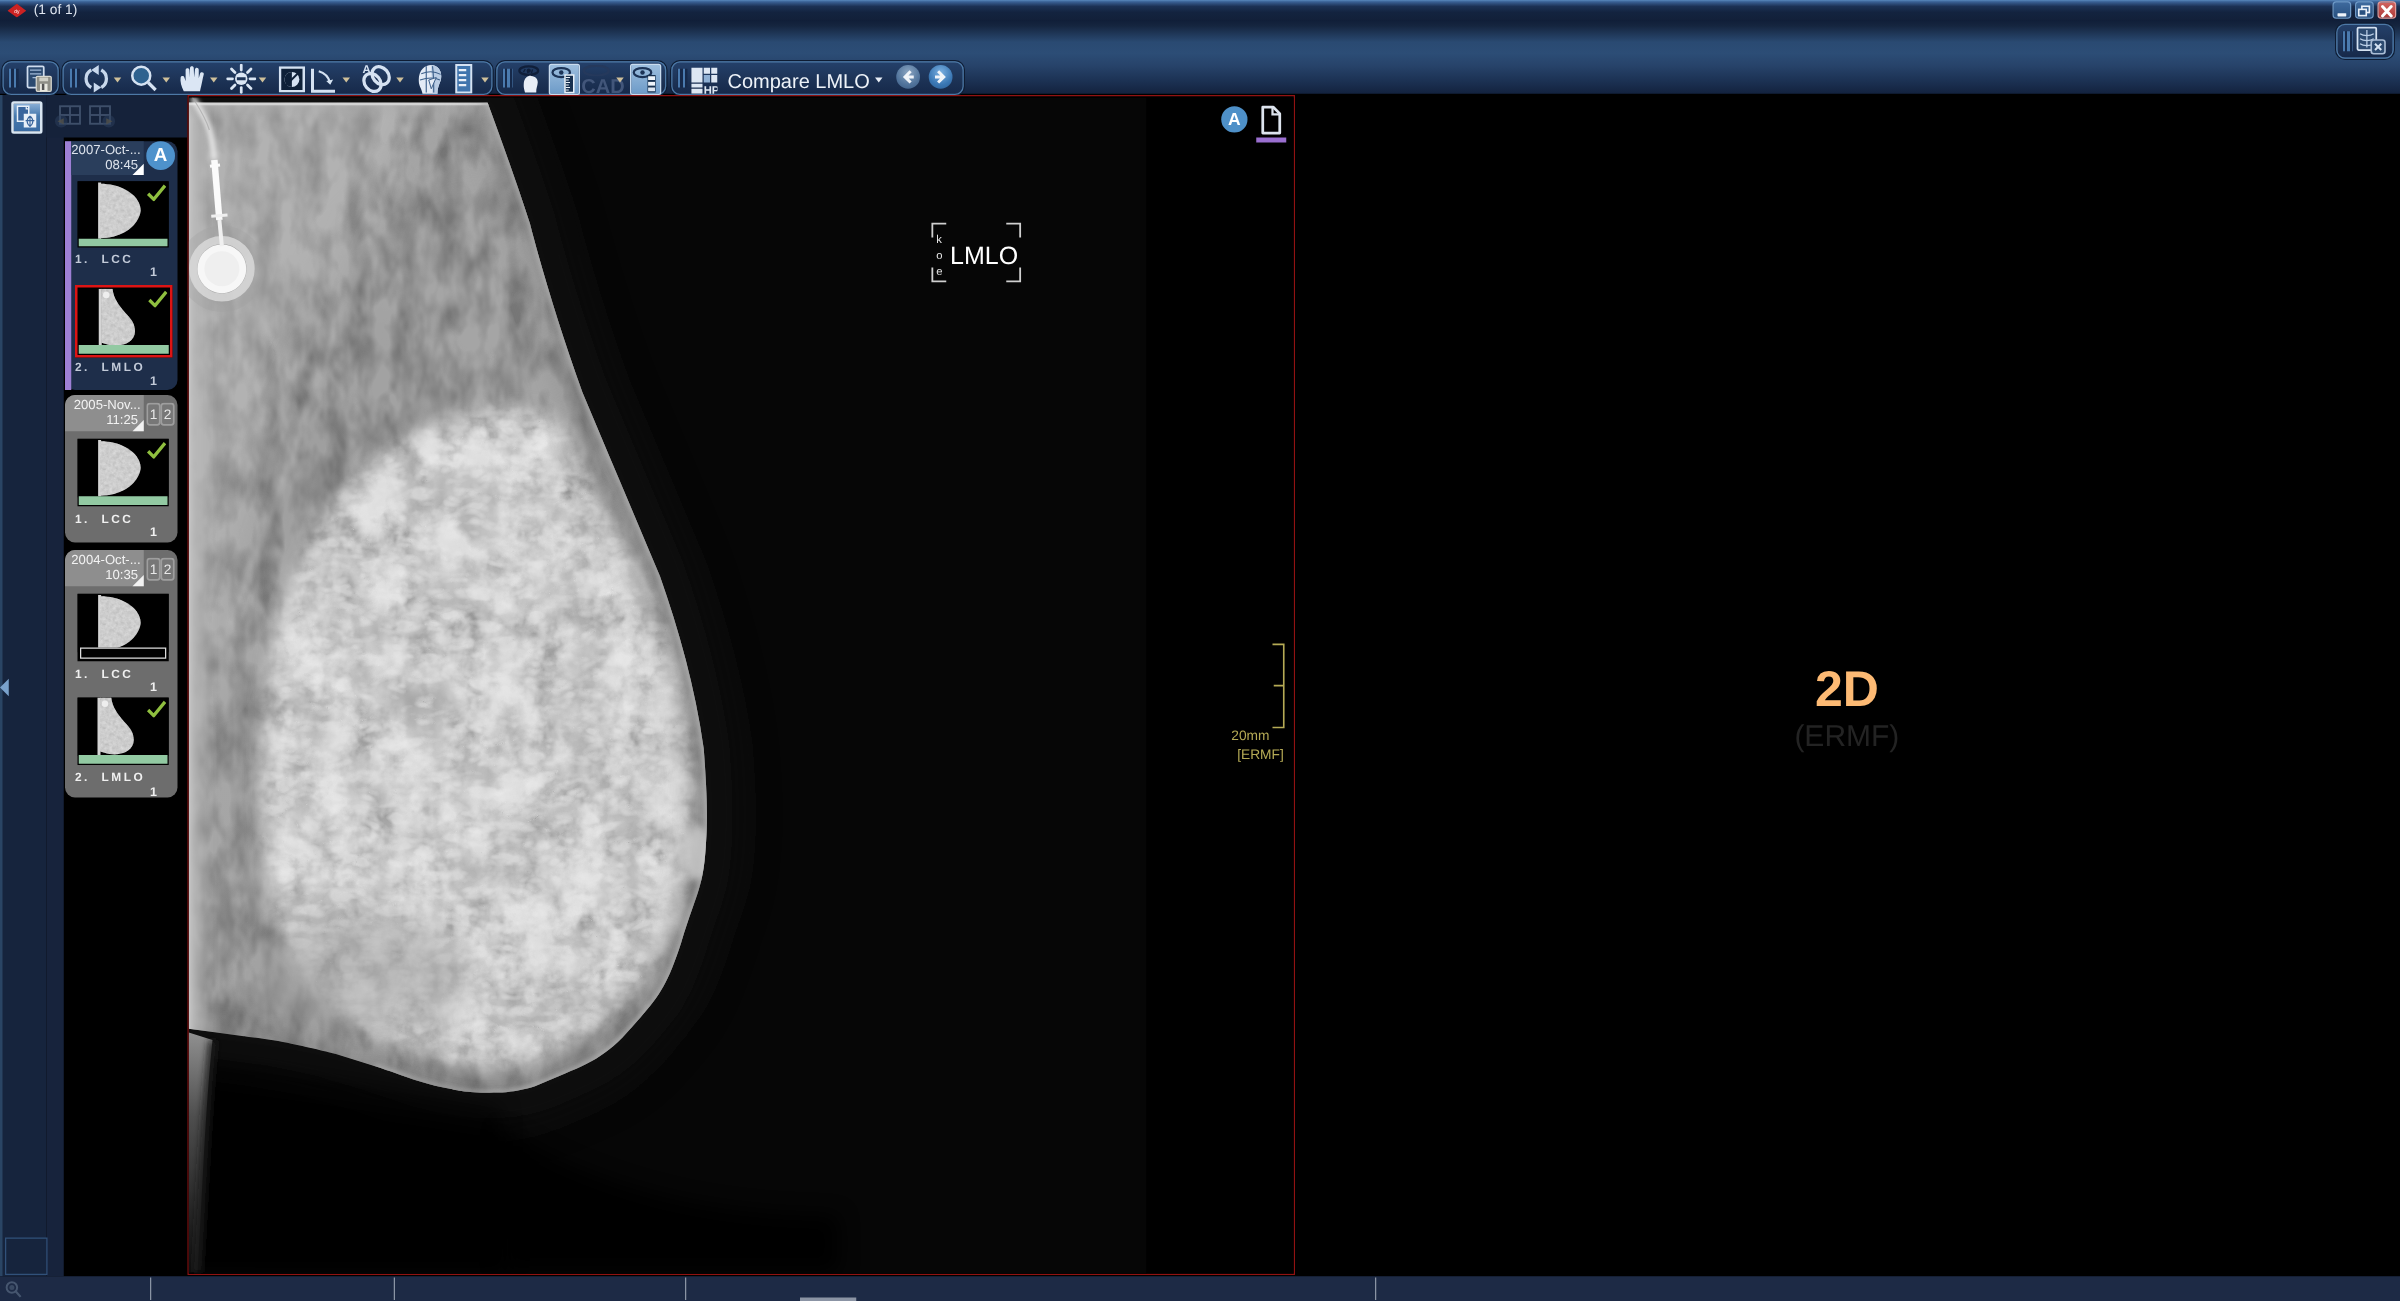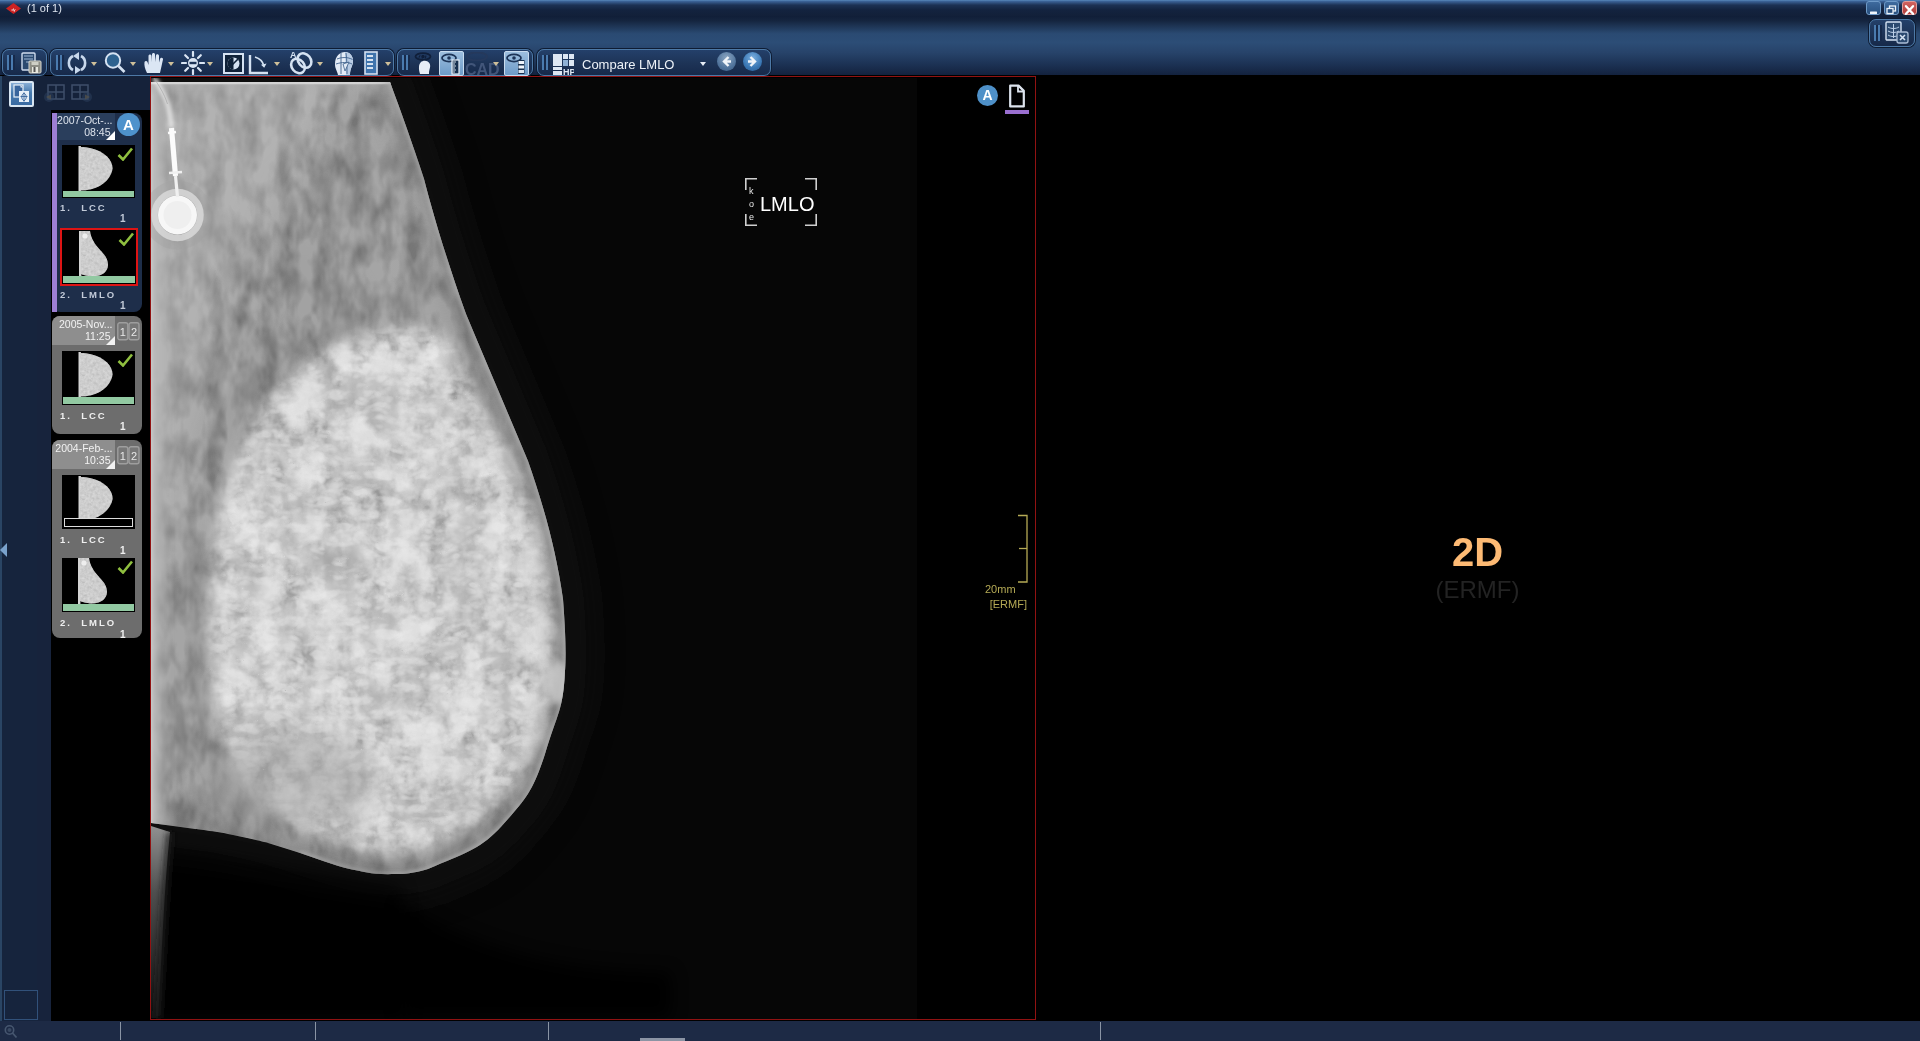--- a/index.html
+++ b/index.html
@@ -180,7 +180,7 @@
         <rect x="0" y="17" width="9" height="4" fill="#dde7f3"></rect>
         <text x="10" y="21" font-size="9" font-weight="bold" fill="#dde7f3" font-family="Liberation Sans">HP</text>
       </svg>
-<div class="abs" style="left:44px;top:7px;color:#edf2f8;font-size:13px;">Compare LMLO</div>
+<div class="abs" style="left:44px;top:7px;color:#edf2f8;font-size:16px;">Compare LMLO</div>
 <div class="ddt" style="left:162px;top:12px;border-top-color:#e8eef6;"></div>
 <div class="abs" style="left:179px;top:2px;width:19px;height:19px;border-radius:50%;background:radial-gradient(circle at 50% 32%,#8ca6c2,#51749c 60%,#3a5a82);"><svg width="19" height="19" viewBox="0 0 19 19">
           <path d="M11.5 5 L7 9.5 L11.5 14 M7 9.5 L14 9.5" stroke="#f0f4f9" stroke-width="2.4" fill="none"></path>

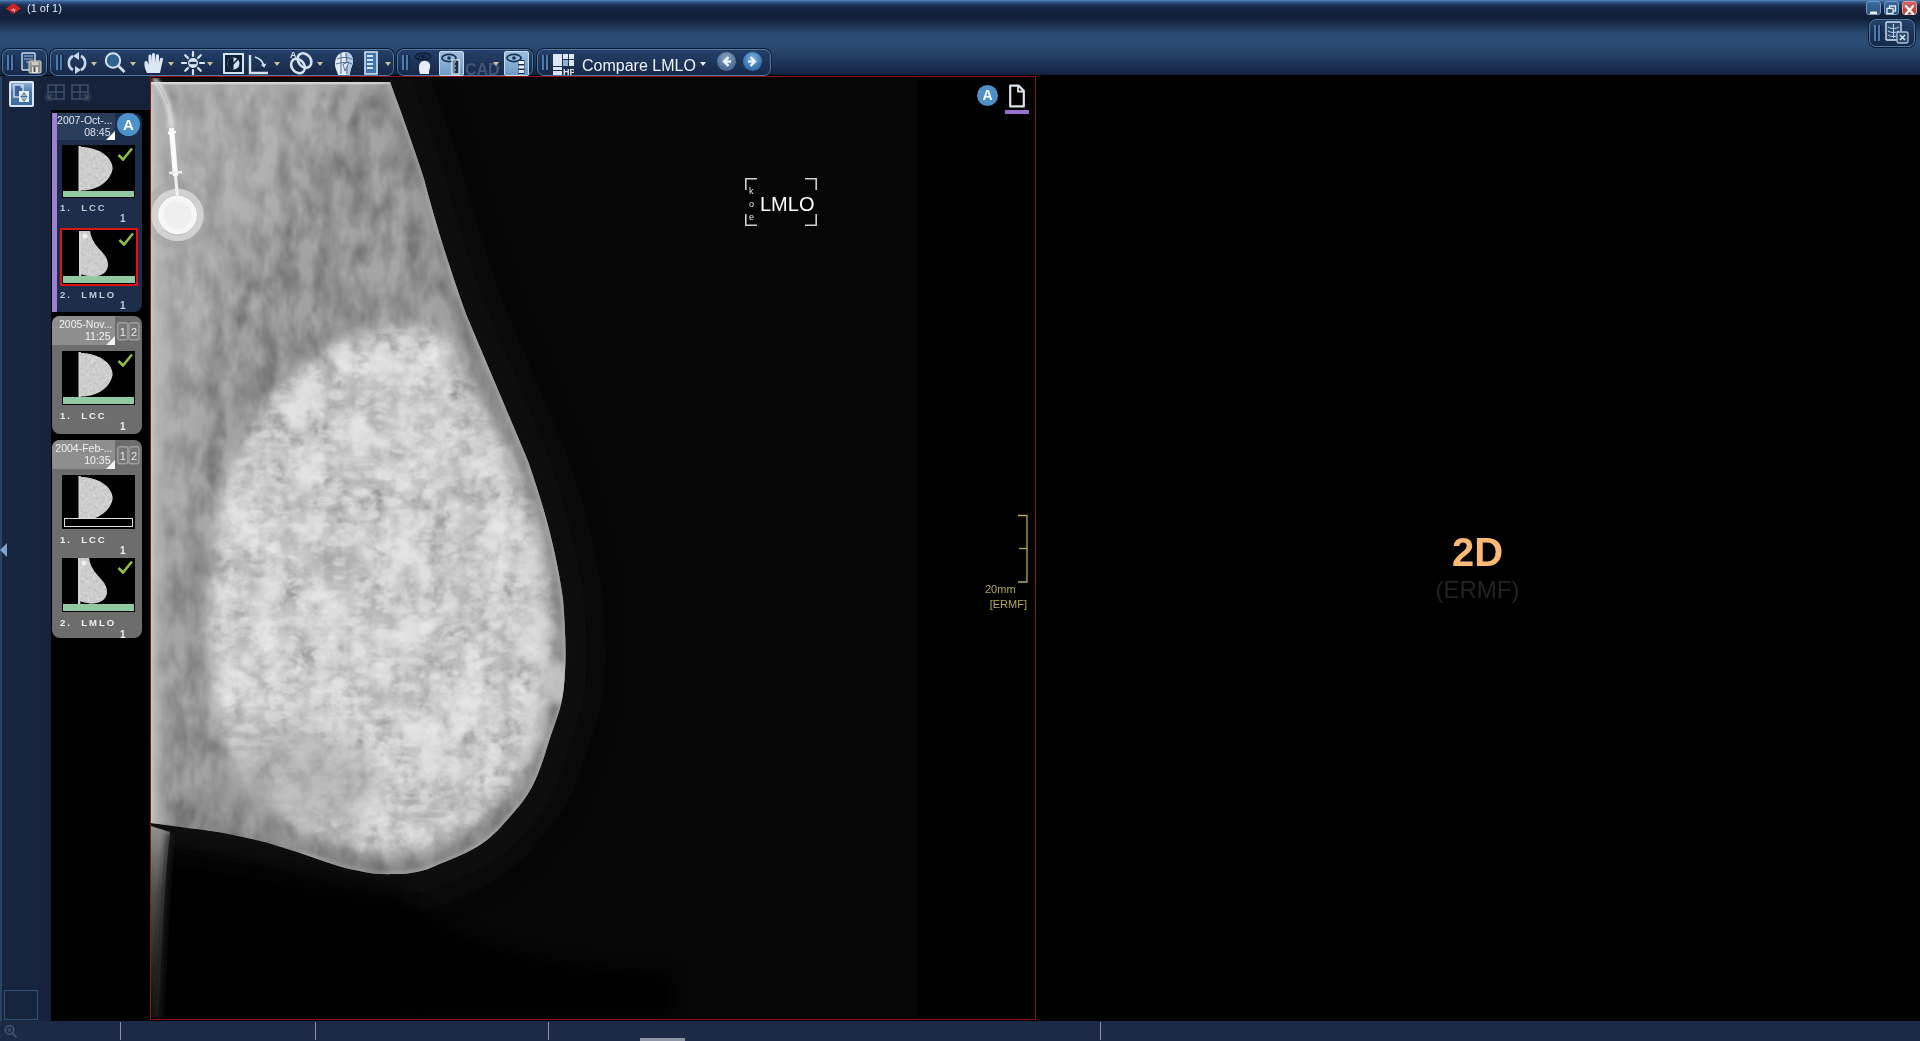--- a/index.html
+++ b/index.html
@@ -314,7 +314,7 @@
 
 <div class="panel" style="left:52px;top:440px;width:90px;height:198px;background:#6d6d6d;border-radius:8px;"></div>
 <div class="abs" style="left:52px;top:440px;width:62.5px;height:29px;background:#8e8e8e;color:#f2f2f2;font-size:10.5px;border-radius:8px 0 0 0;">
-      <div style="position:absolute;right:2px;top:2px;white-space:nowrap;">2004-Feb-...</div>
+      <div style="position:absolute;right:2px;top:2px;white-space:nowrap;">2004-Oct-...</div>
       <div style="position:absolute;right:4px;top:14px;">10:35</div>
       <div style="position:absolute;right:0;bottom:0;width:0;height:0;border-bottom:9px solid #f2f2f2;border-left:9px solid transparent;"></div>
     </div>

